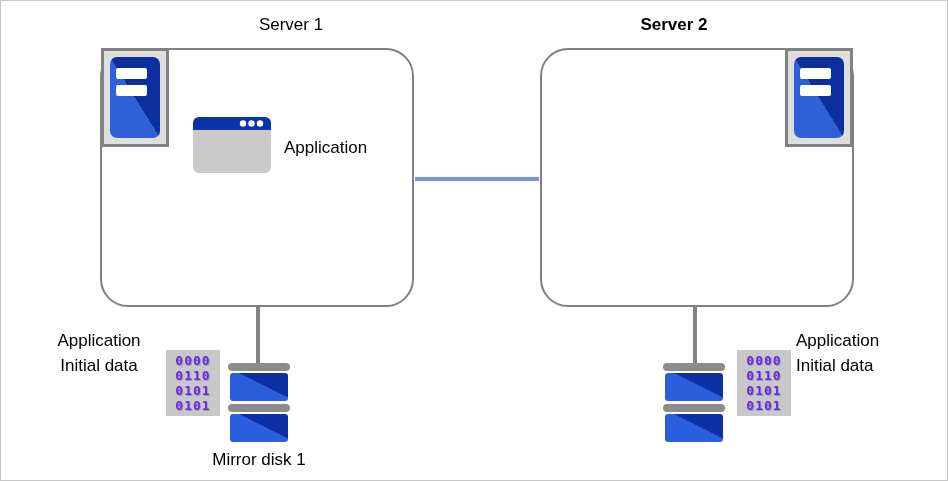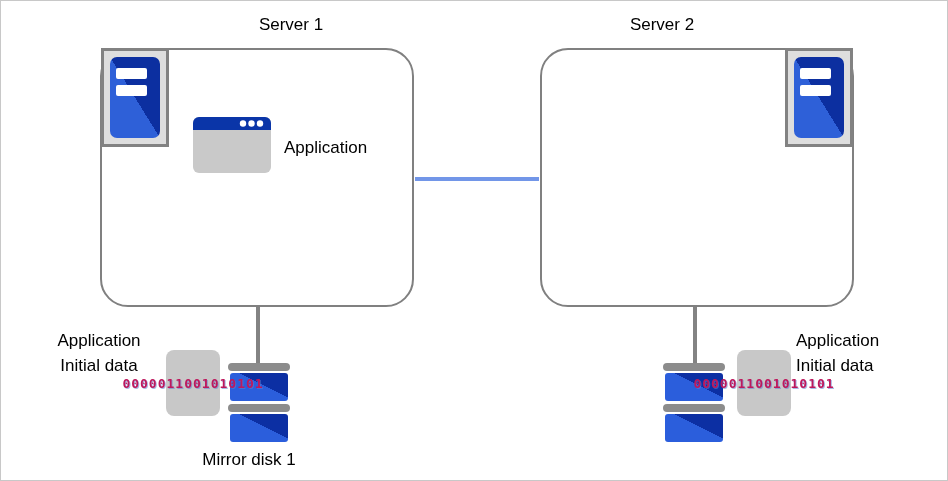--- a/index.html
+++ b/index.html
@@ -118,7 +118,7 @@
 
   <div class="abs link-line" style="left:414px;top:176px;"></div>
 
-  <div class="abs title-label" style="left:576px;top:13px;">Server 2</div>
+  <div class="abs title-label" style="left:588px;top:13px;font-weight:bold;">Server 2</div>
   <div class="abs server-box" style="left:539px;top:47px;"></div>
   <svg class="abs" style="left:784px;top:47px;" width="68" height="100" viewBox="0 0 68 100">
       <use href="#server-tower"></use>

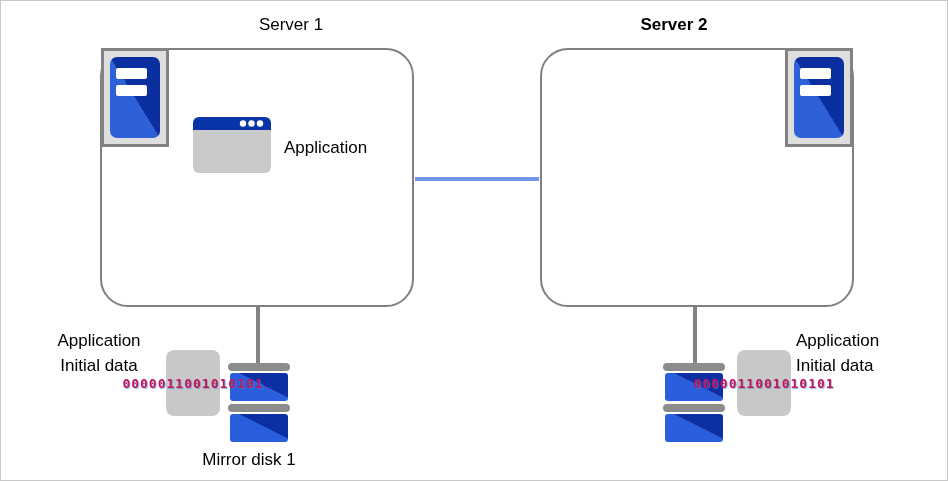--- a/index.html
+++ b/index.html
@@ -56,15 +56,15 @@
   .binary{
     width:54px;height:66px;
     background:#C8C8C8;
-    border-radius:8px;
-    display:flex;flex-direction:row;
+    border-radius:0;
+    display:flex;flex-direction:column;
     justify-content:center;align-items:center;
     font-family:"DejaVu Sans Mono", monospace;
     font-weight:bold;
     font-size:13px;
     line-height:15px;
     letter-spacing:1px;
-    color:#be185d;
+    color:#6d28d9;
     text-shadow:1px 1px 0 rgba(95,125,205,0.55);
   }
   .binary span{display:block;}

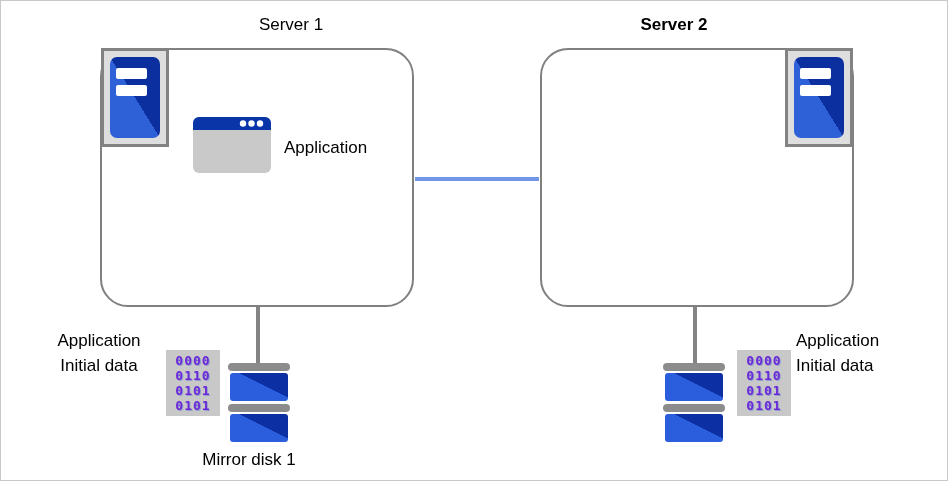--- a/index.html
+++ b/index.html
@@ -130,7 +130,7 @@
   <svg class="abs" style="left:227px;top:362px;" width="62" height="80" viewBox="0 0 62 80">
       <use href="#mirror-disk"></use>
     </svg>
-  <div class="abs disk-label" style="left:148px;top:448px;">Mirror disk 1</div>
+  <div class="abs disk-label" style="left:158px;top:448px;">Mirror disk 1</div>
 
   <svg class="abs" style="left:662px;top:362px;" width="62" height="80" viewBox="0 0 62 80">
       <use href="#mirror-disk"></use>

